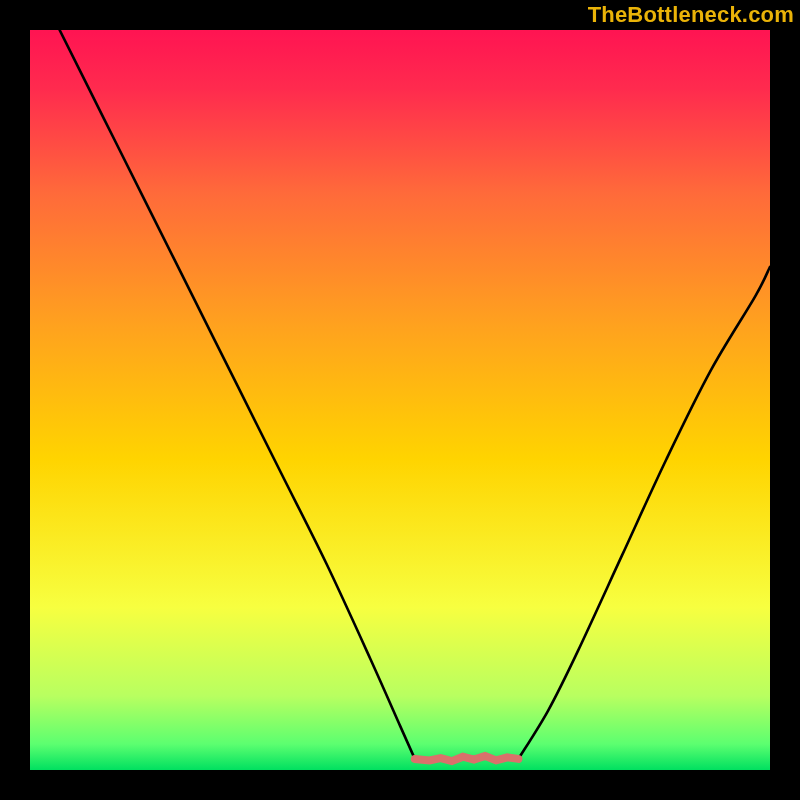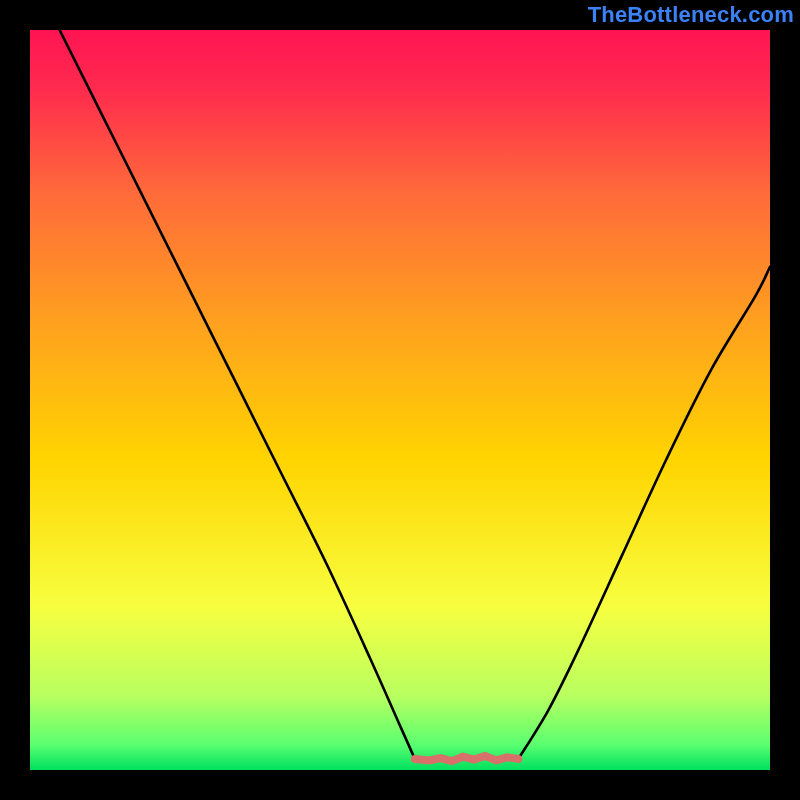--- a/index.html
+++ b/index.html
@@ -36,7 +36,7 @@
     position: absolute;
     top: 2px;
     right: 6px;
-    color: #3b82f6;
+    color: #eab308;
     font-size: 22px;
     font-weight: 600;
     letter-spacing: 0.2px;

